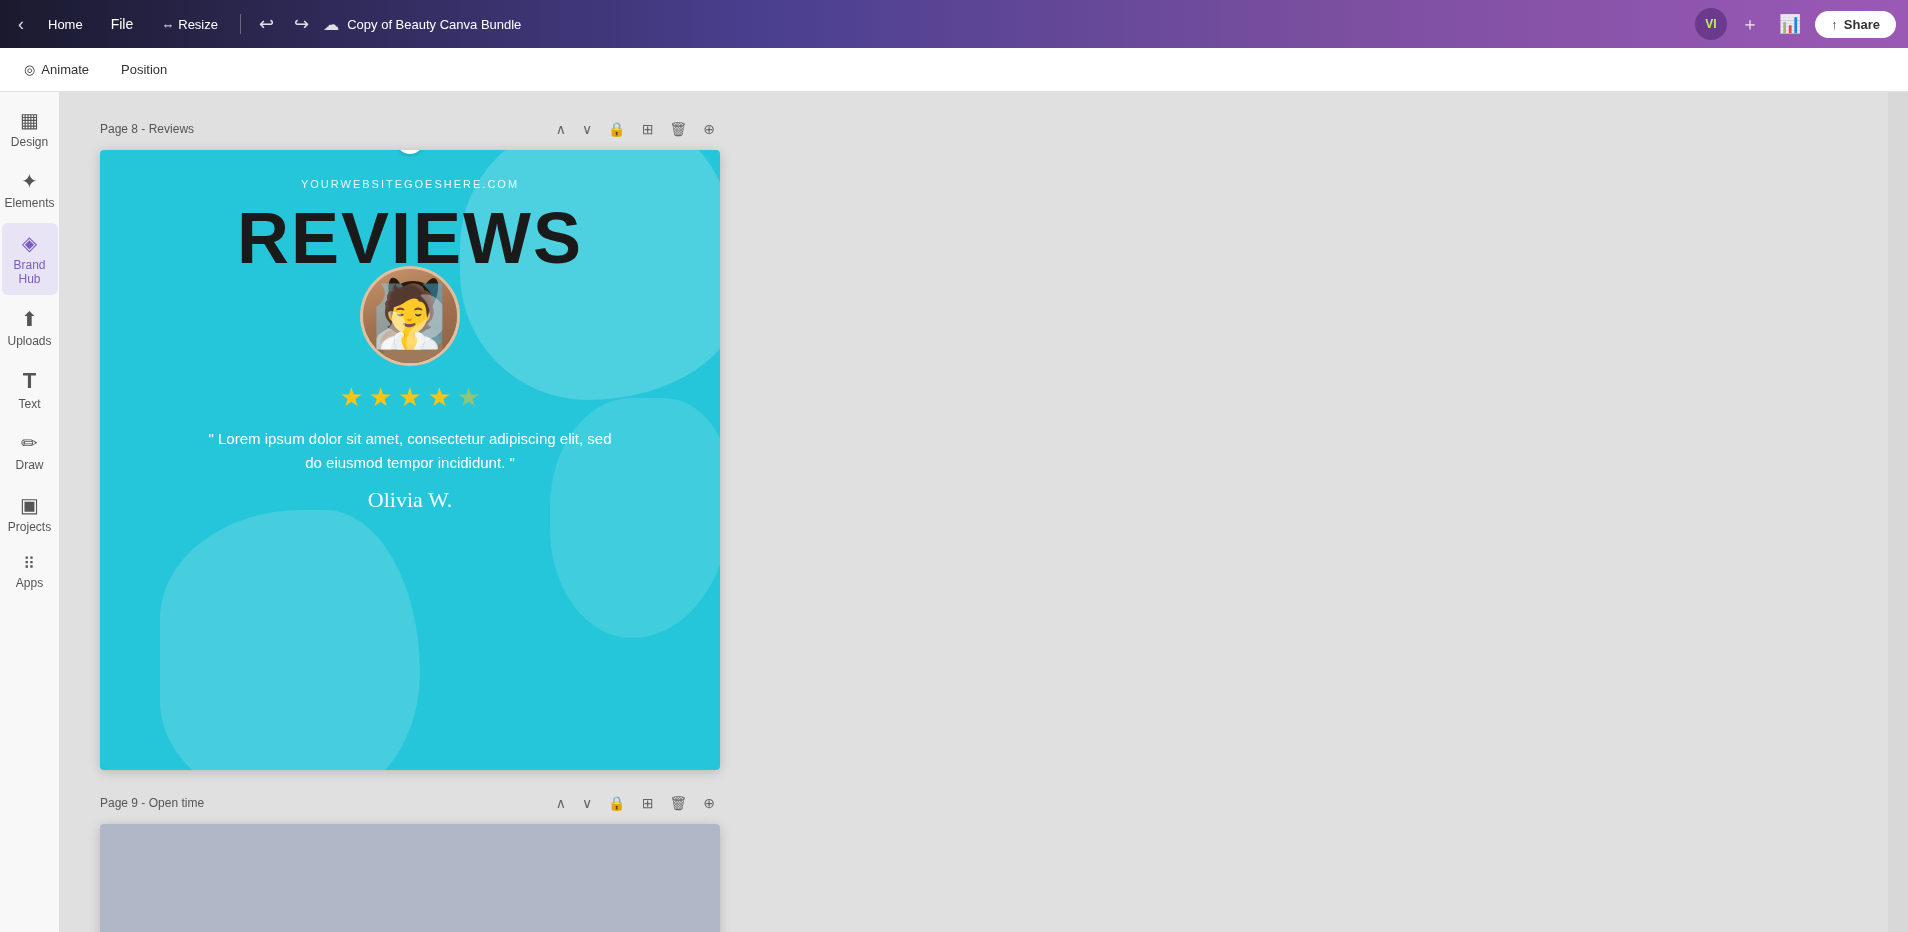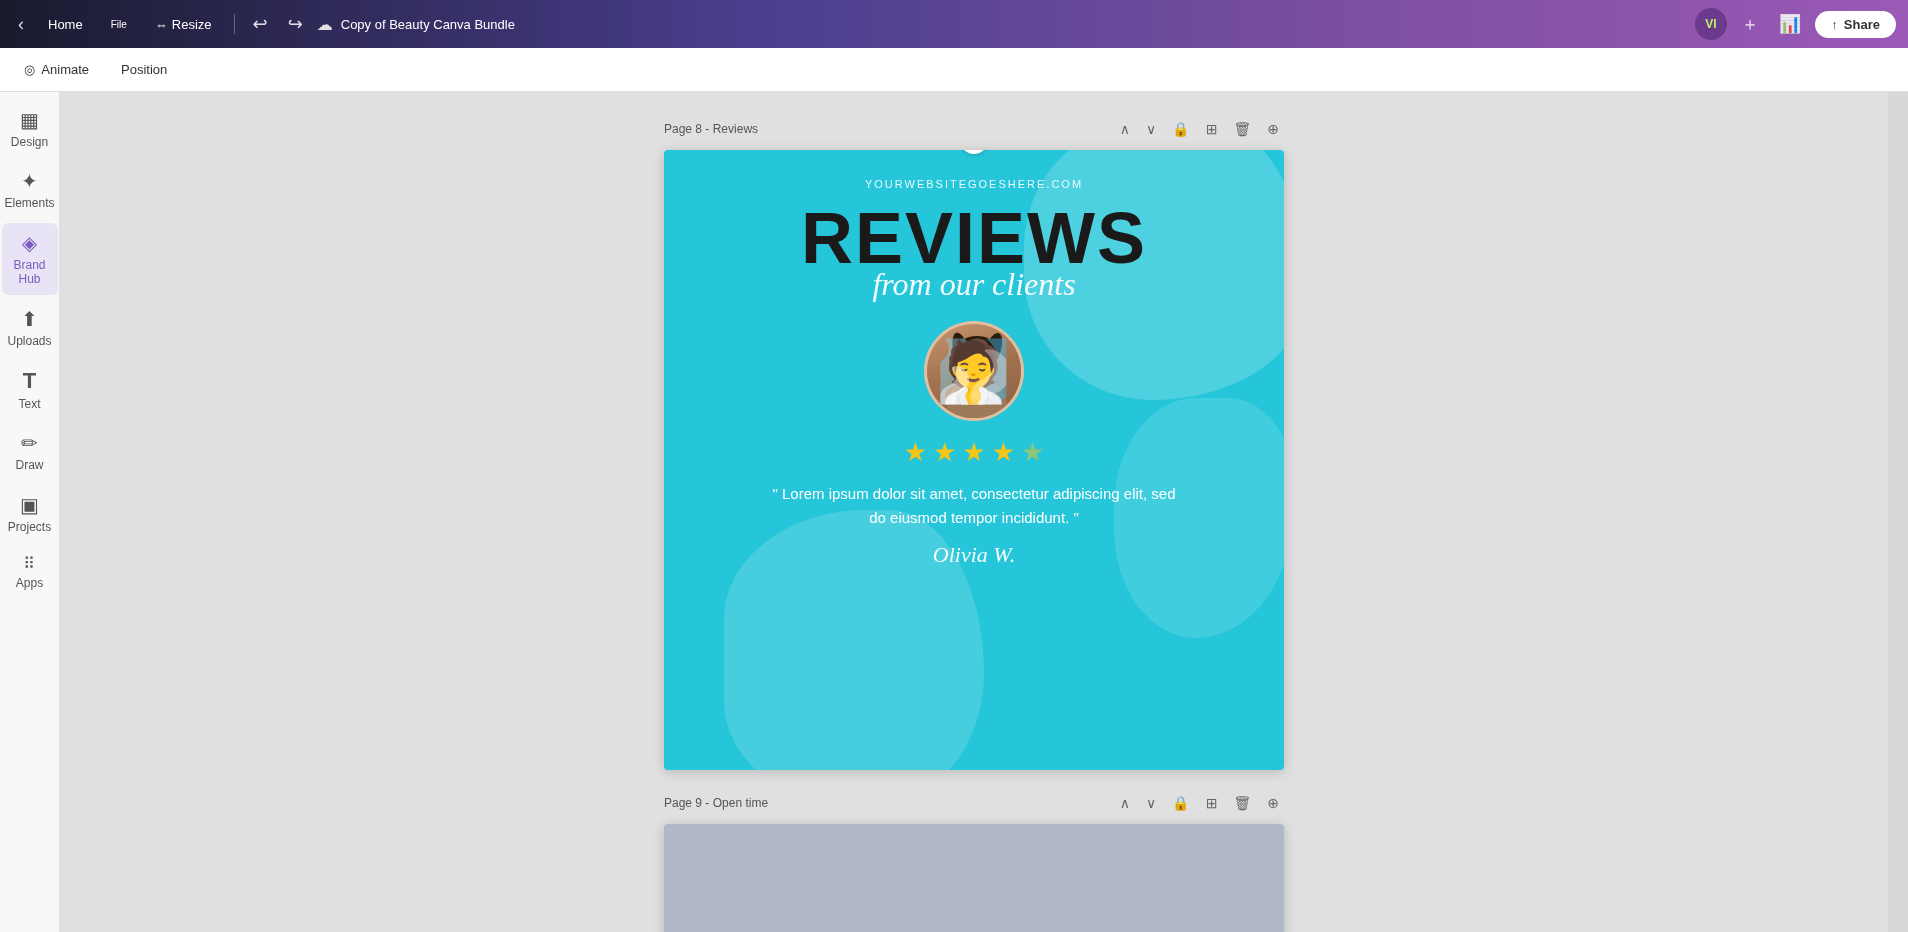--- a/index.html
+++ b/index.html
@@ -26,7 +26,7 @@
     }
     .topbar-file-btn {
       color: white; background: transparent; border: none; cursor: pointer;
-      font-size: 10px; padding: 4px 10px; border-radius: 4px;
+      font-size: 14px; padding: 4px 10px; border-radius: 4px;
     }
     .topbar-resize-btn {
       color: white; background: transparent; border: none; cursor: pointer;

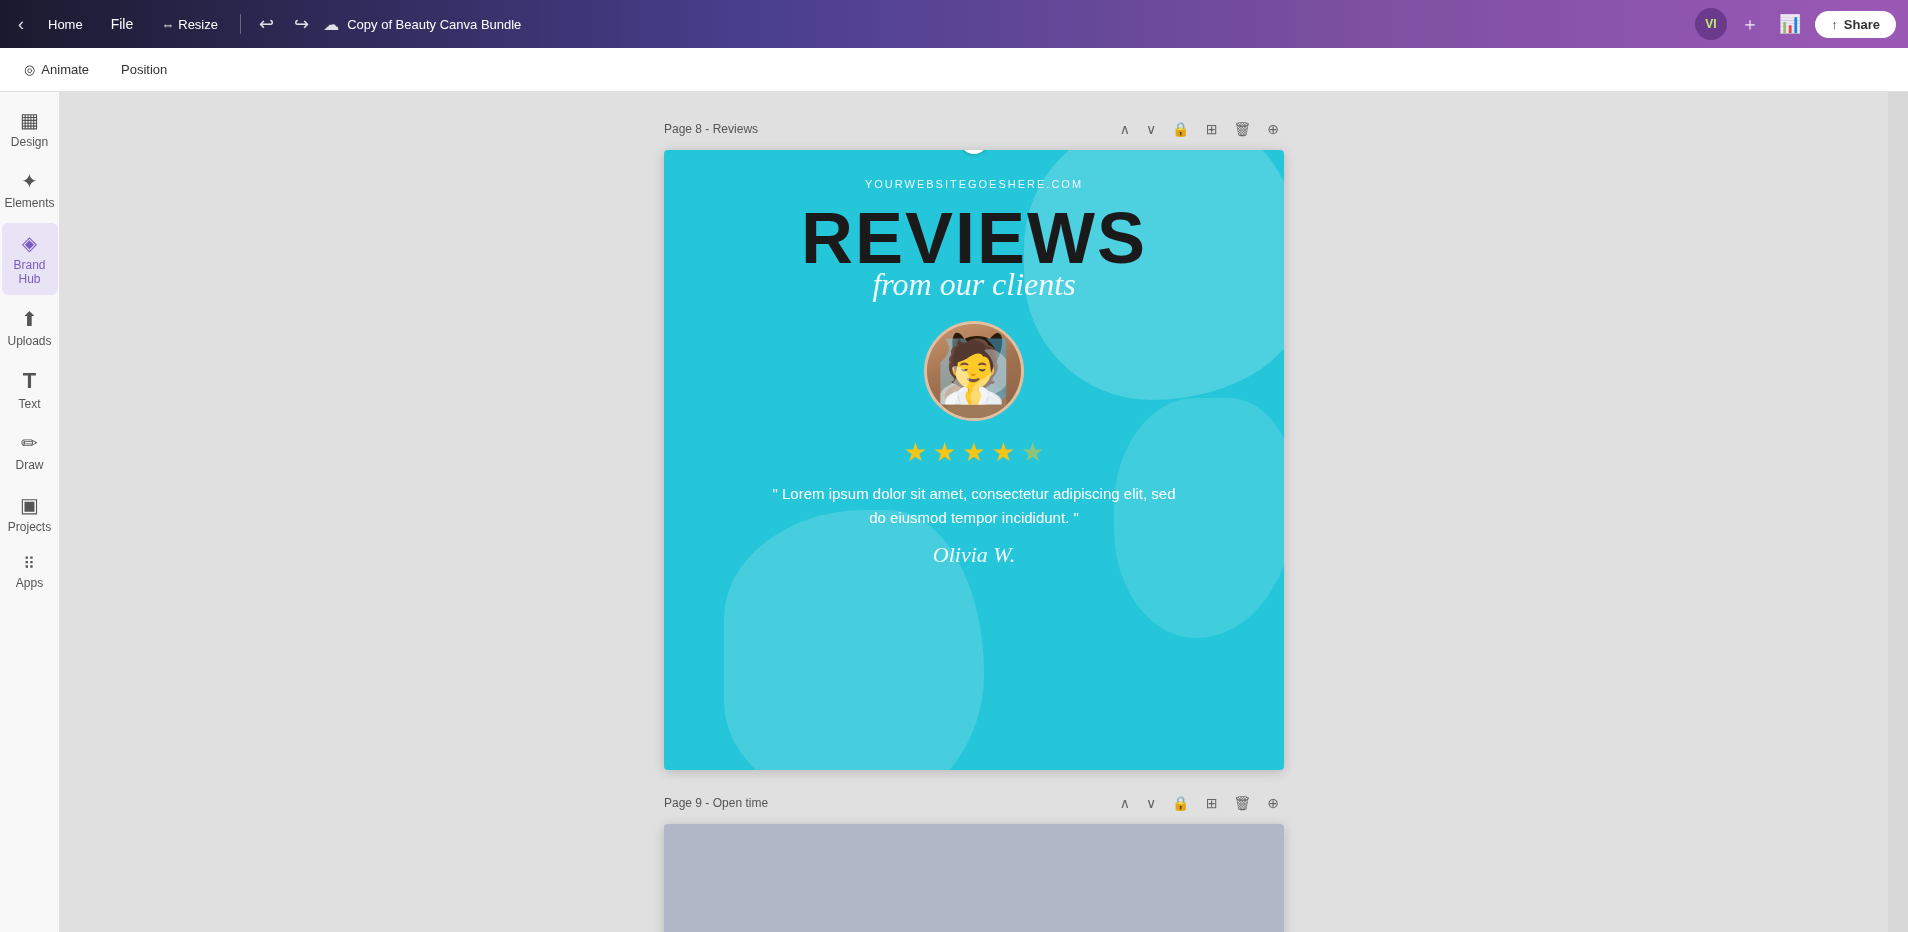--- a/index.html
+++ b/index.html
@@ -103,7 +103,7 @@
       background: #e0e0e0;
       display: flex;
       flex-direction: column;
-      align-items: center;
+      align-items: flex-start;
       padding: 20px 40px;
       overflow-y: auto;
       position: relative;

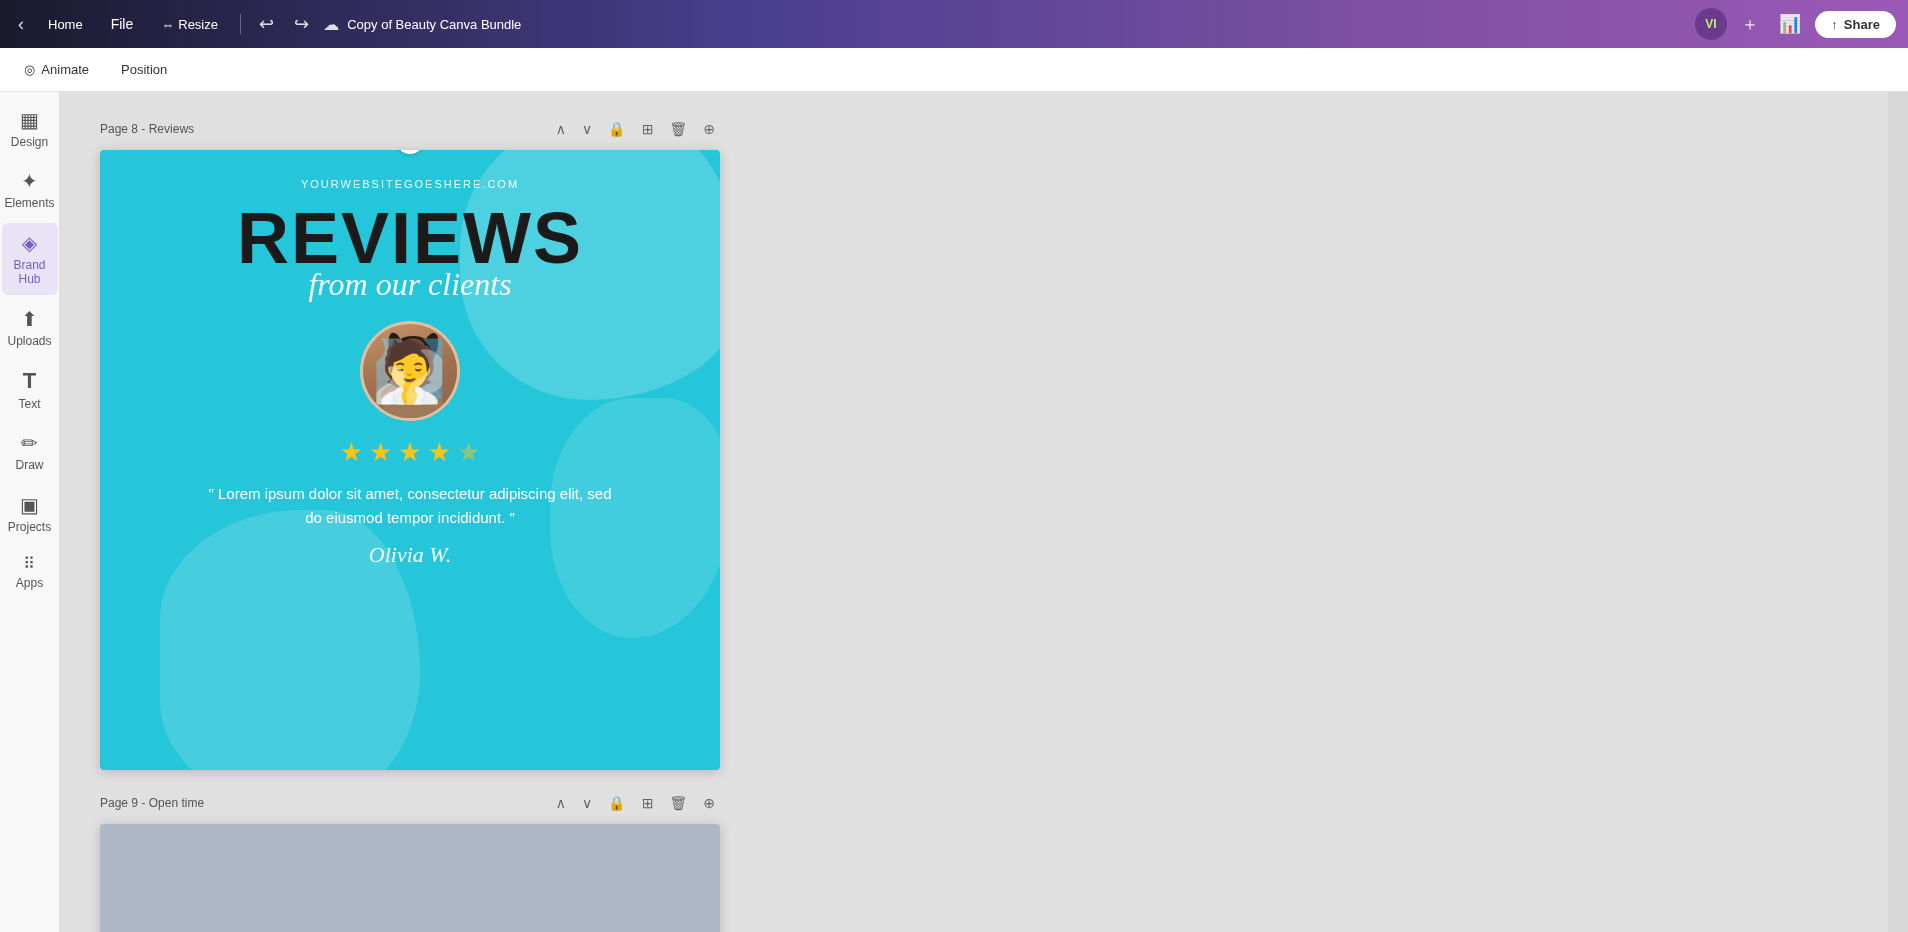--- a/index.html
+++ b/index.html
@@ -346,7 +346,6 @@
         <div class="slide-content">
           <span class="website-url">YOURWEBSITEGOESHERE.COM</span>
           <span class="reviews-title">REVIEWS</span>
-          <span class="reviews-subtitle">from our clients</span>
 
           <div class="avatar-circle">
             <div class="avatar-person">

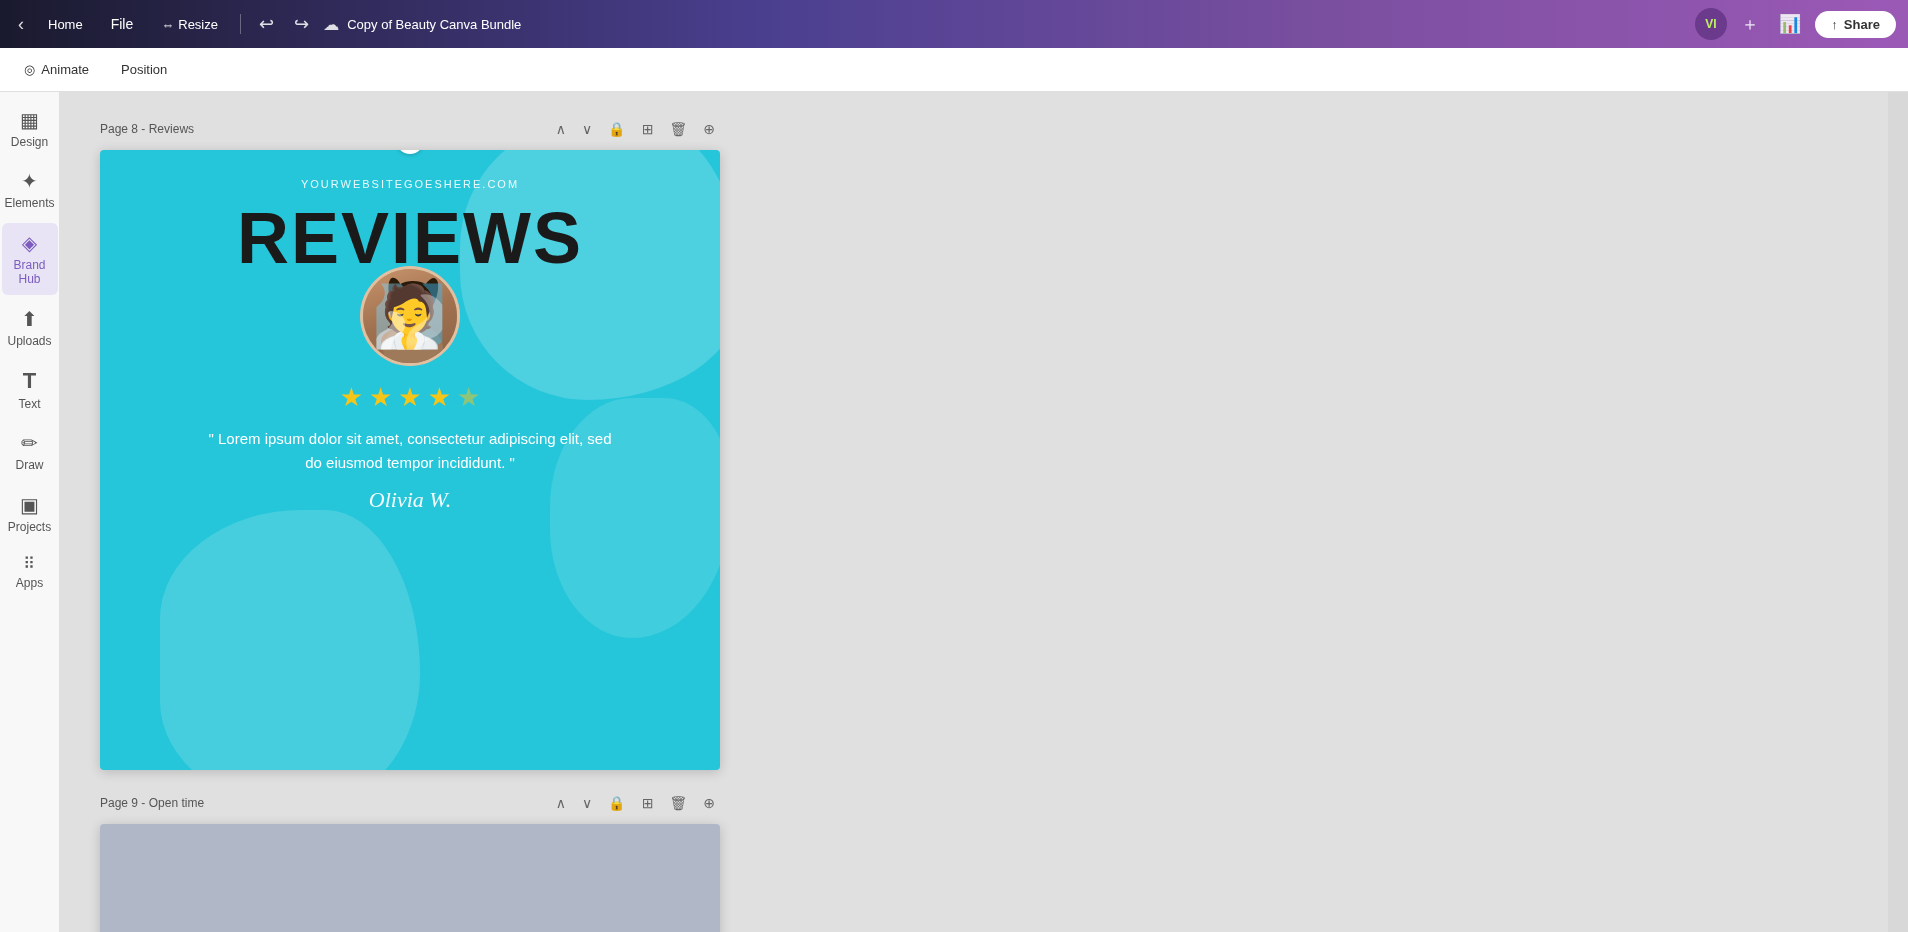--- a/index.html
+++ b/index.html
@@ -204,7 +204,7 @@
       line-height: 1.6; max-width: 420px; margin-bottom: 12px;
     }
     .reviewer-name {
-      color: white; font-size: 22px; font-style: italic;
+      color: white; font-size: 22px; 
       font-family: 'Georgia', serif; opacity: 0.95;
     }
 

